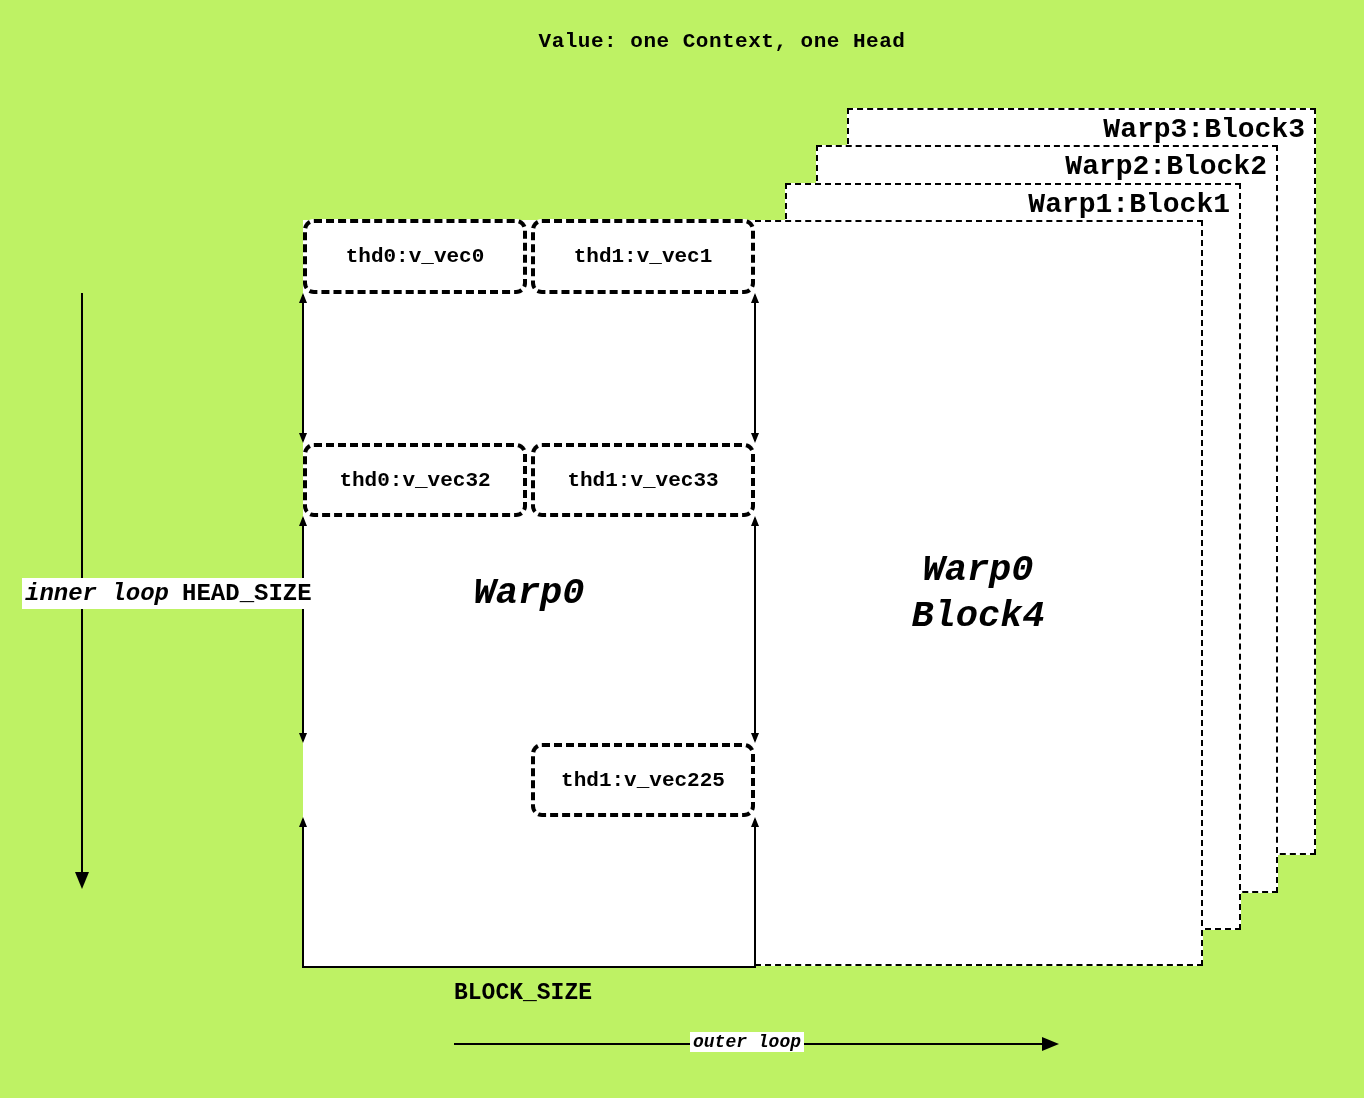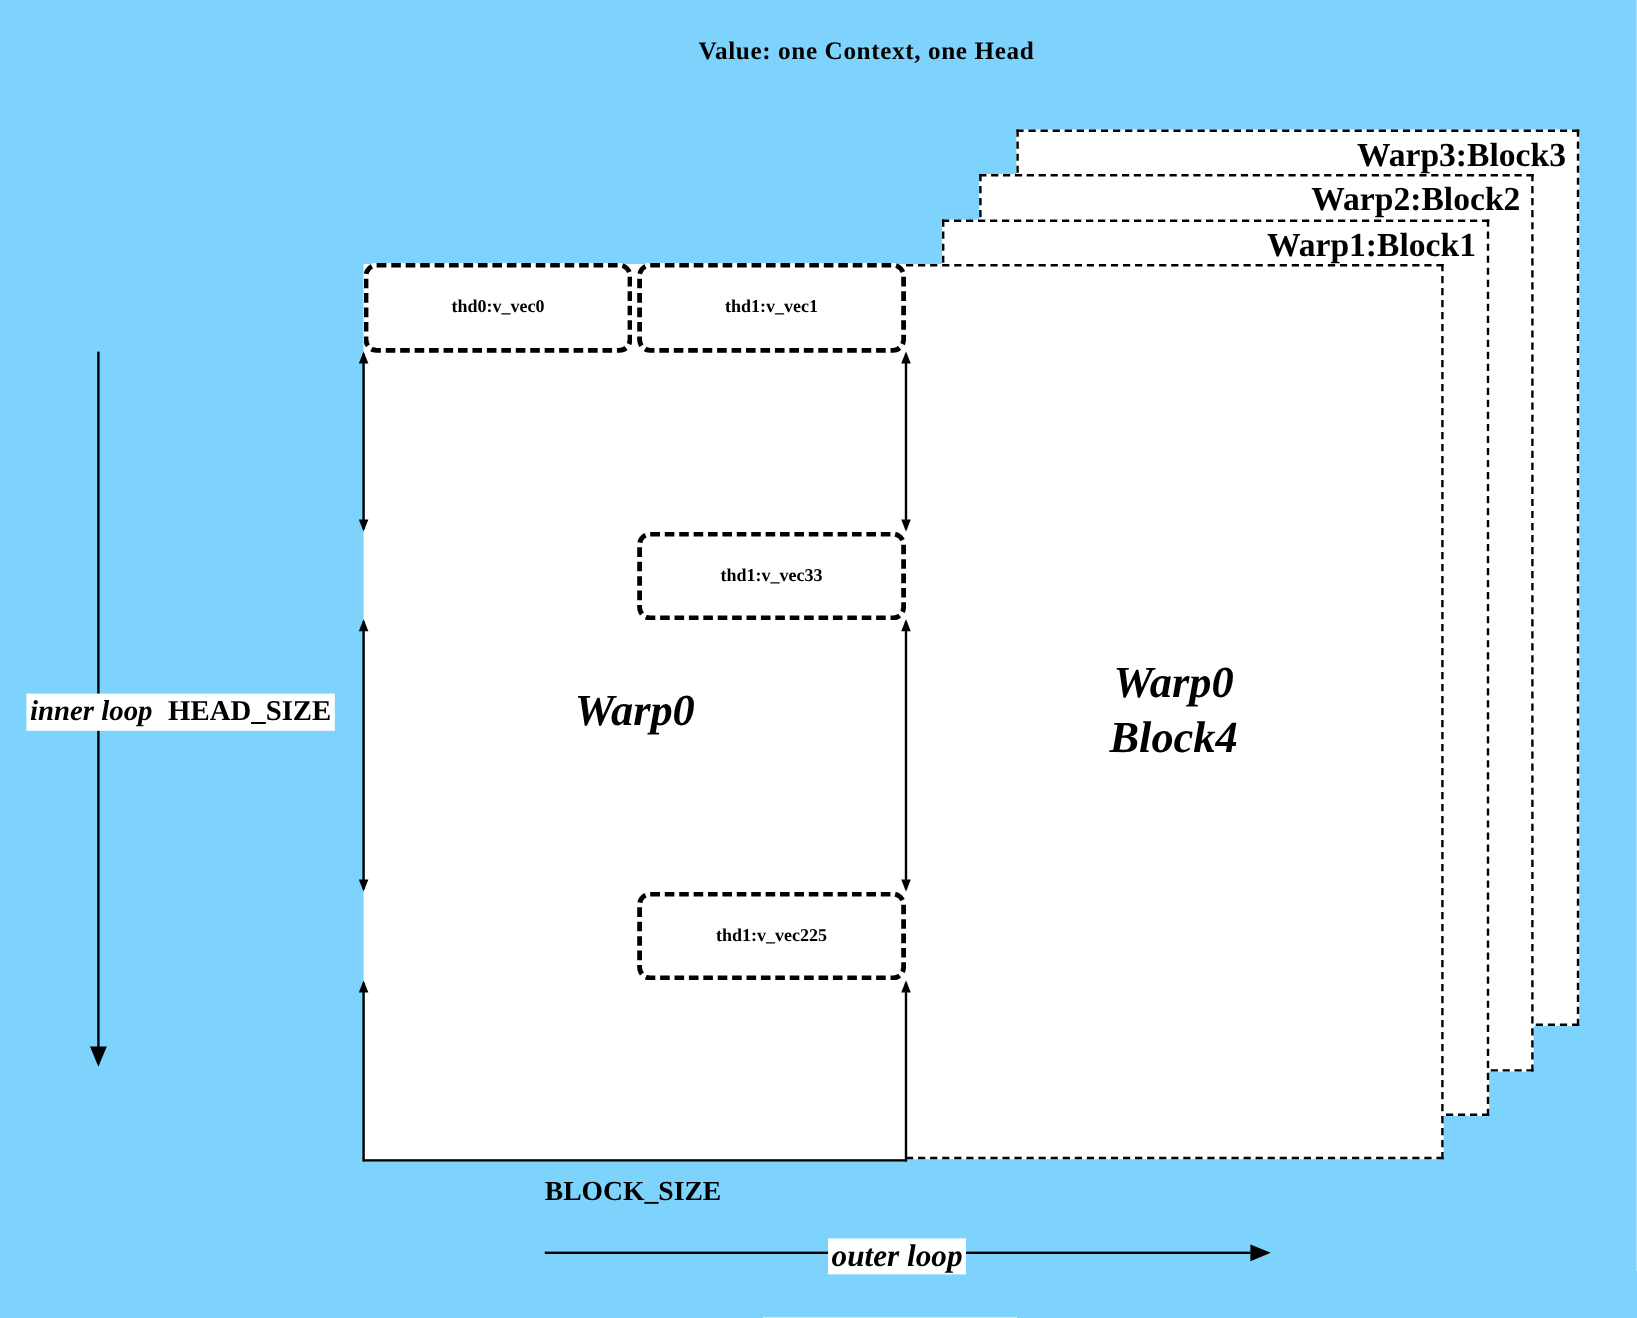--- a/index.html
+++ b/index.html
@@ -5,8 +5,8 @@
   html,body { margin:0; padding:0; background:#fff; }
   .canvas {
     position:relative; width:1364px; height:1098px;
-    background:#7dd3fc; overflow:hidden;
-    font-family:Liberation Serif, serif;
+    background:#bef264; overflow:hidden;
+    font-family:Liberation Mono, monospace;
     font-weight:bold; color:#000;
   }
   .abs { position:absolute; }

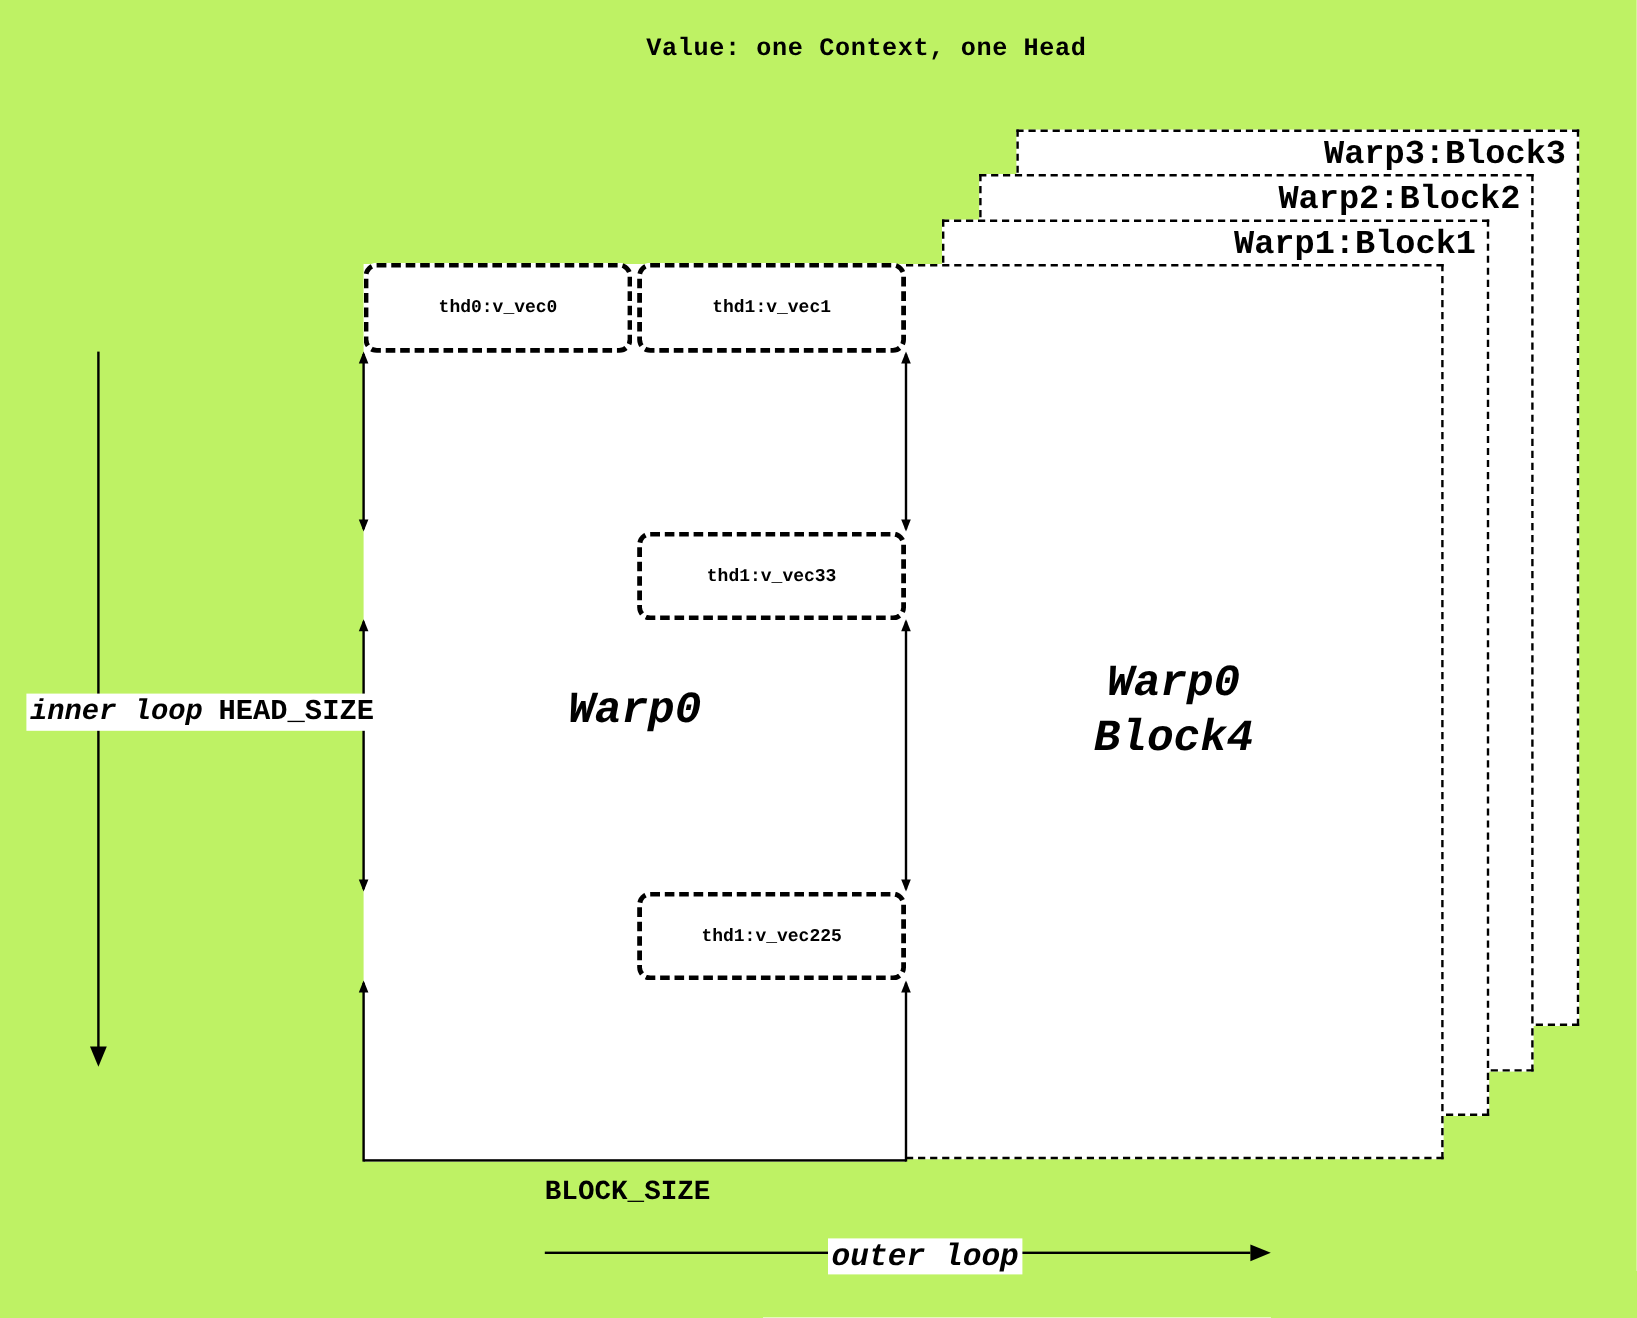--- a/index.html
+++ b/index.html
@@ -32,7 +32,7 @@
   .vec {
     border:4px dashed #000; border-radius:11px; background:#fff; box-sizing:border-box;
     display:flex; align-items:center; justify-content:center;
-    font-size:15px; white-space:nowrap;
+    font-size:21px; white-space:nowrap;
   }
 
   

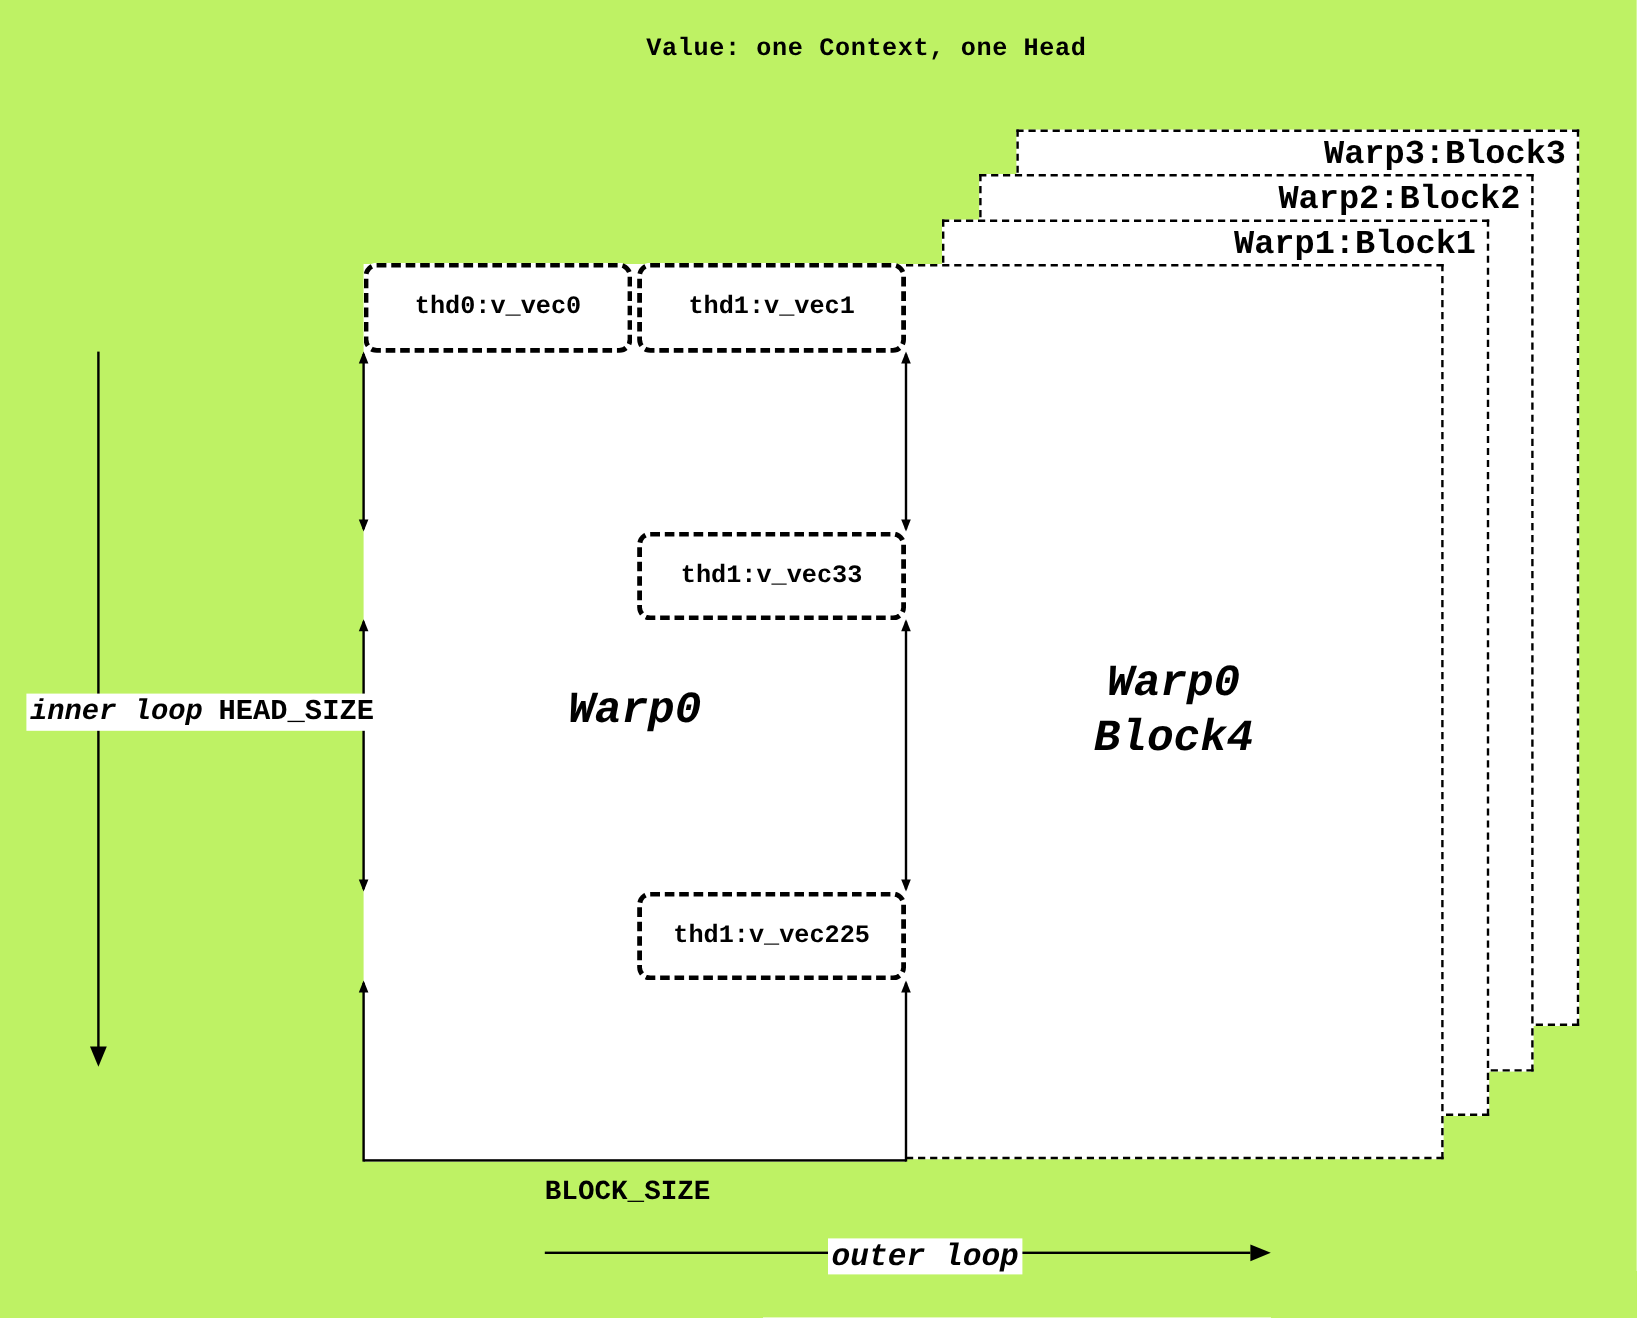--- a/index.html
+++ b/index.html
@@ -132,6 +132,9 @@
     <span>thd1:v_vec1</span>
   </div>
 
+  <div class="abs vec" style="left:303px; top:443px; width:224px; height:74px;">
+    <span>thd0:v_vec32</span>
+  </div>
   <div class="abs vec" style="left:531px; top:443px; width:224px; height:74px;">
     <span>thd1:v_vec33</span>
   </div>

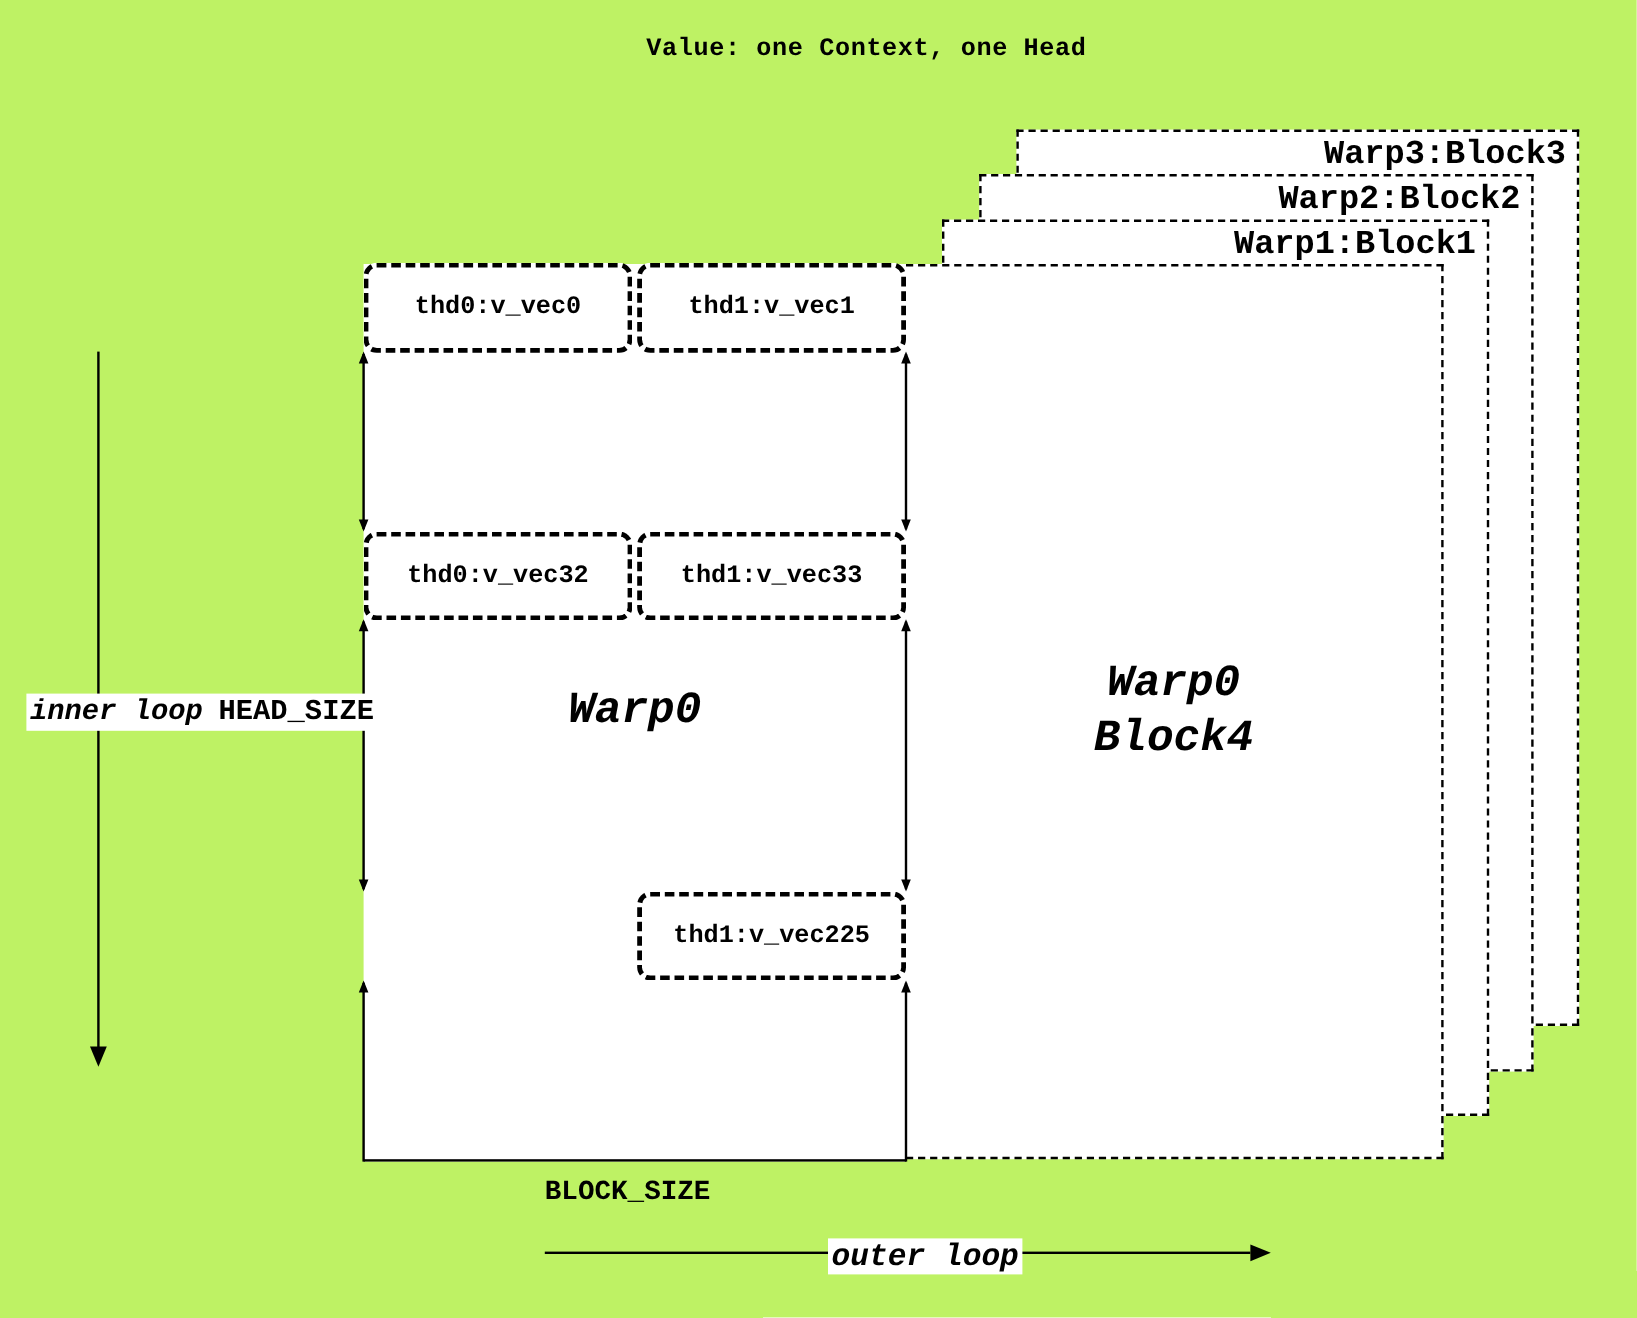--- a/index.html
+++ b/index.html
@@ -60,7 +60,7 @@
     border-top:7px solid transparent; border-bottom:7px solid transparent; border-left:17px solid #000;
   }
   .outer-label {
-    left:690px; top:1032px; font-size:26px; font-style:italic;
+    left:690px; top:1032px; font-size:18px; font-style:italic;
     background:#fff; padding:0 3px; white-space:nowrap; z-index:5;
   }
 </style>

